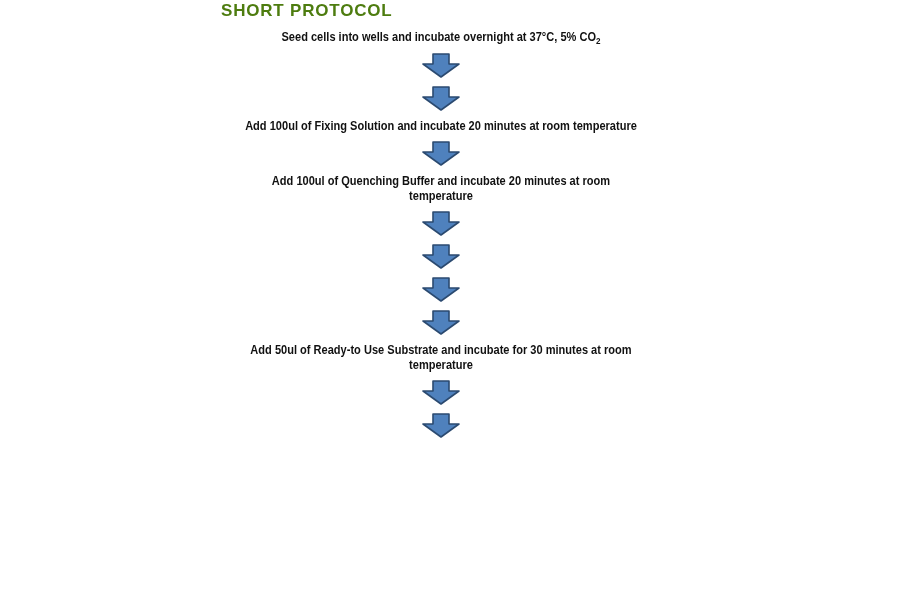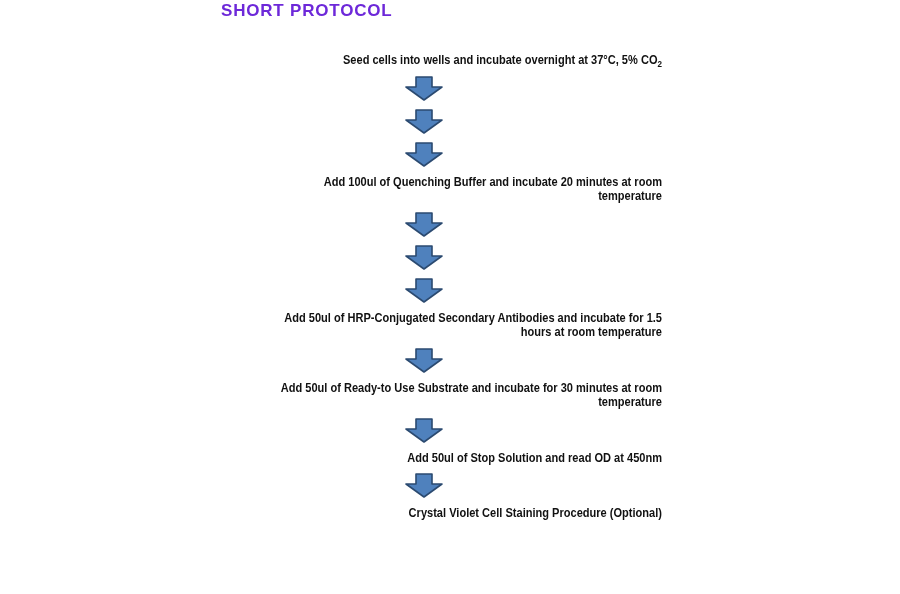--- a/index.html
+++ b/index.html
@@ -27,7 +27,7 @@
     font-size: 17px;
     font-weight: bold;
     letter-spacing: 0.8px;
-    color: #6d28d9;
+    color: #4d7c0f;
     white-space: nowrap;
   }
   .steps {

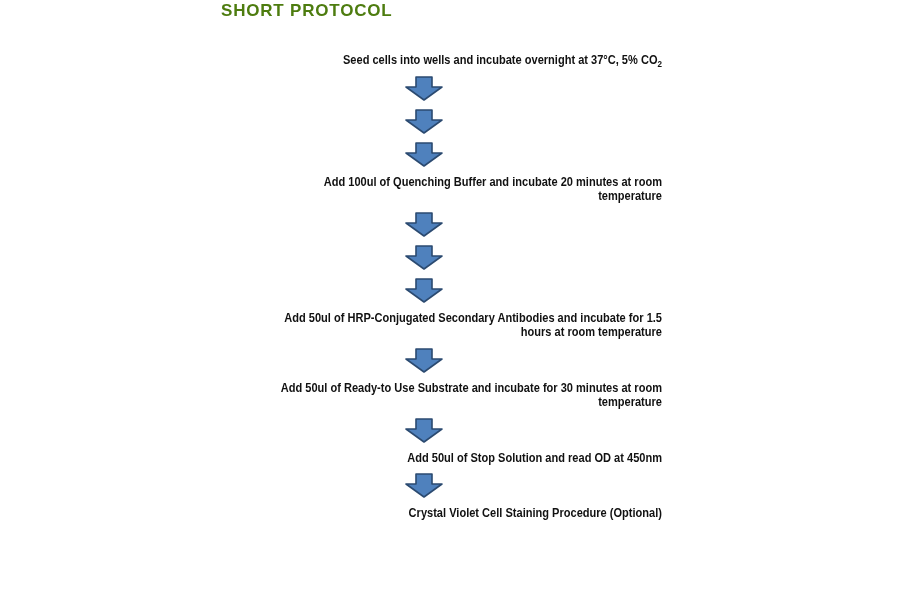--- a/index.html
+++ b/index.html
@@ -32,11 +32,10 @@
   }
   .steps {
     position: absolute;
-    left: 144px;
+    left: 161px;
     top: 30px;
     width: 560px;
-    text-align: right;
-    margin-top: 23px;
+    text-align: center;
   }
   .step {
     display: block;

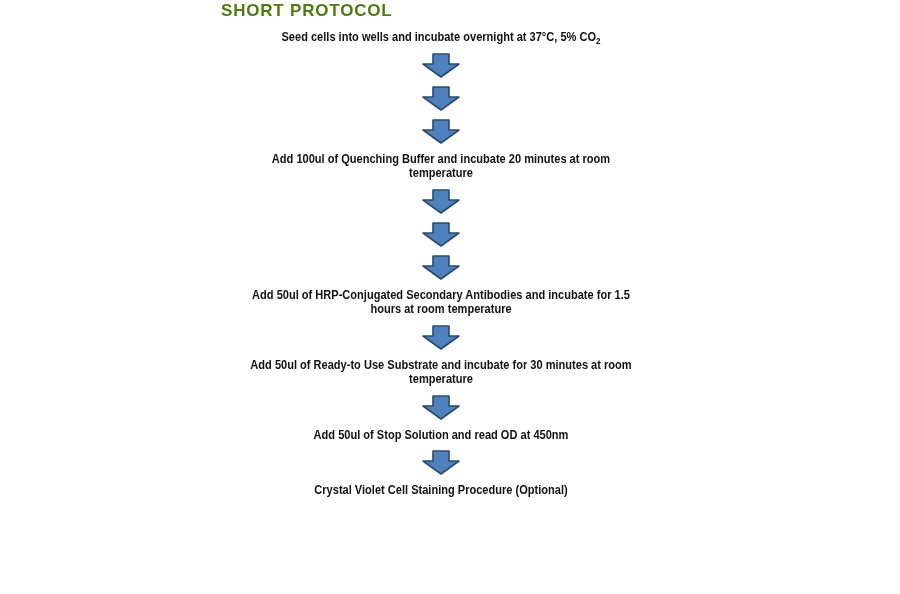--- a/index.html
+++ b/index.html
@@ -74,6 +74,9 @@
       <svg width="38" height="25" viewBox="0 0 38 25" class="arrow">
         <polygon points="11,1 27,1 27,11 37,11 19,24 1,11 11,11" fill="#4f81bd" stroke="#2b4a70" stroke-width="1.6" stroke-linejoin="round"></polygon>
       </svg>
+      <div class="step">
+        <div class="step-line"><span>Add 100ul of Fixing Solution and incubate 20 minutes at room temperature</span></div>
+      </div>
       <svg width="38" height="25" viewBox="0 0 38 25" class="arrow">
         <polygon points="11,1 27,1 27,11 37,11 19,24 1,11 11,11" fill="#4f81bd" stroke="#2b4a70" stroke-width="1.6" stroke-linejoin="round"></polygon>
       </svg>

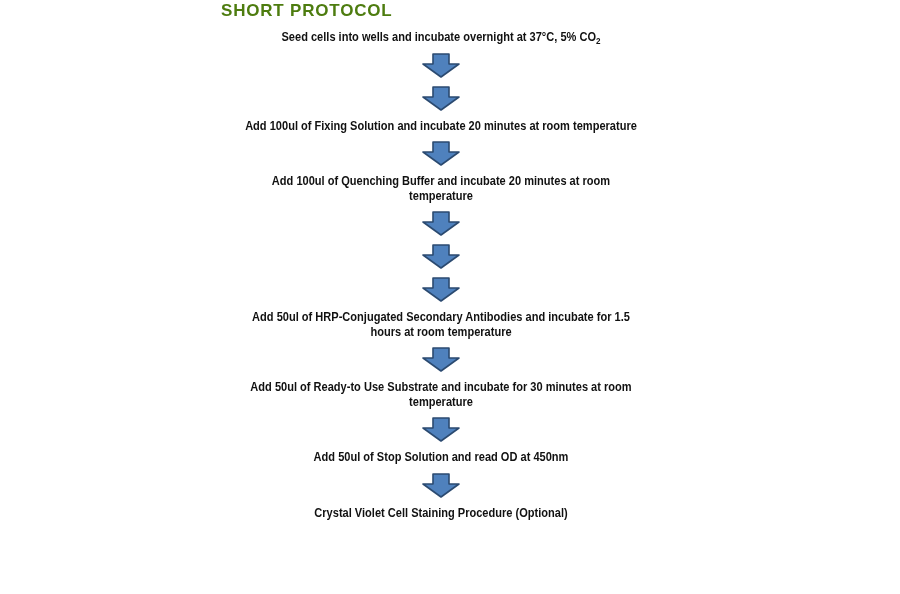--- a/index.html
+++ b/index.html
@@ -93,10 +93,6 @@
       <svg width="38" height="25" viewBox="0 0 38 25" class="arrow">
         <polygon points="11,1 27,1 27,11 37,11 19,24 1,11 11,11" fill="#4f81bd" stroke="#2b4a70" stroke-width="1.6" stroke-linejoin="round"></polygon>
       </svg>
-      <div class="step">
-        <div class="step-line"><span>Add 50ul of HRP-Conjugated Secondary Antibodies and incubate for 1.5</span></div>
-        <div class="step-line"><span>hours at room temperature</span></div>
-      </div>
       <svg width="38" height="25" viewBox="0 0 38 25" class="arrow">
         <polygon points="11,1 27,1 27,11 37,11 19,24 1,11 11,11" fill="#4f81bd" stroke="#2b4a70" stroke-width="1.6" stroke-linejoin="round"></polygon>
       </svg>

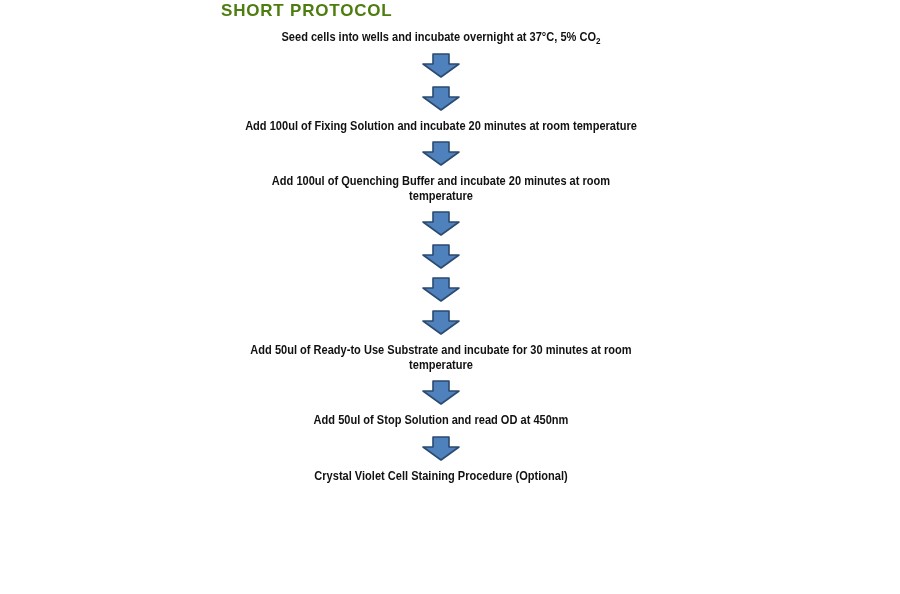--- a/index.html
+++ b/index.html
@@ -103,9 +103,6 @@
       <svg width="38" height="25" viewBox="0 0 38 25" class="arrow">
         <polygon points="11,1 27,1 27,11 37,11 19,24 1,11 11,11" fill="#4f81bd" stroke="#2b4a70" stroke-width="1.6" stroke-linejoin="round"></polygon>
       </svg>
-      <div class="step">
-        <div class="step-line"><span>Add 50ul of Stop Solution and read OD at 450nm</span></div>
-      </div>
       <svg width="38" height="25" viewBox="0 0 38 25" class="arrow">
         <polygon points="11,1 27,1 27,11 37,11 19,24 1,11 11,11" fill="#4f81bd" stroke="#2b4a70" stroke-width="1.6" stroke-linejoin="round"></polygon>
       </svg>

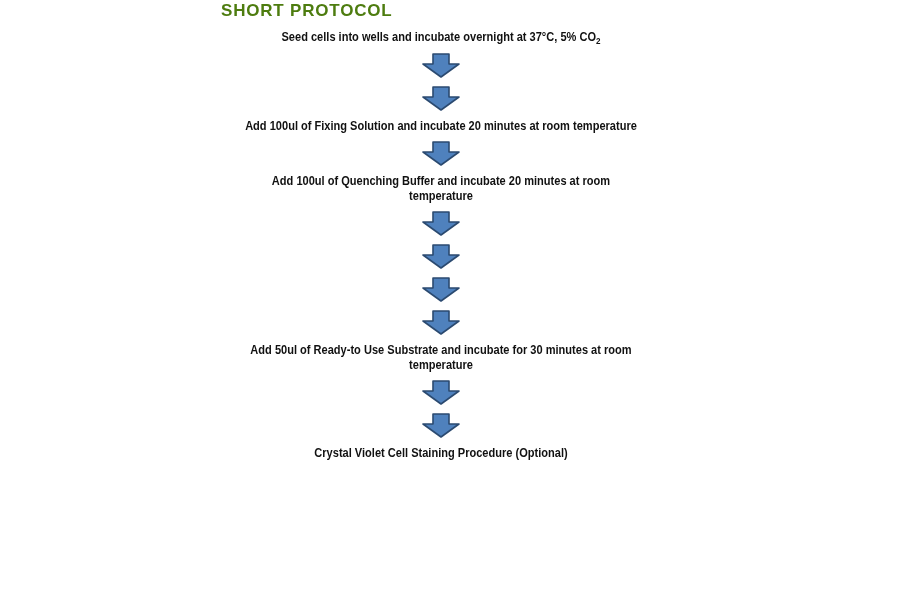--- a/index.html
+++ b/index.html
@@ -106,9 +106,6 @@
       <svg width="38" height="25" viewBox="0 0 38 25" class="arrow">
         <polygon points="11,1 27,1 27,11 37,11 19,24 1,11 11,11" fill="#4f81bd" stroke="#2b4a70" stroke-width="1.6" stroke-linejoin="round"></polygon>
       </svg>
-      <div class="step">
-        <div class="step-line"><span>Crystal Violet Cell Staining Procedure (Optional)</span></div>
-      </div>
     </div>
 </div>
 

